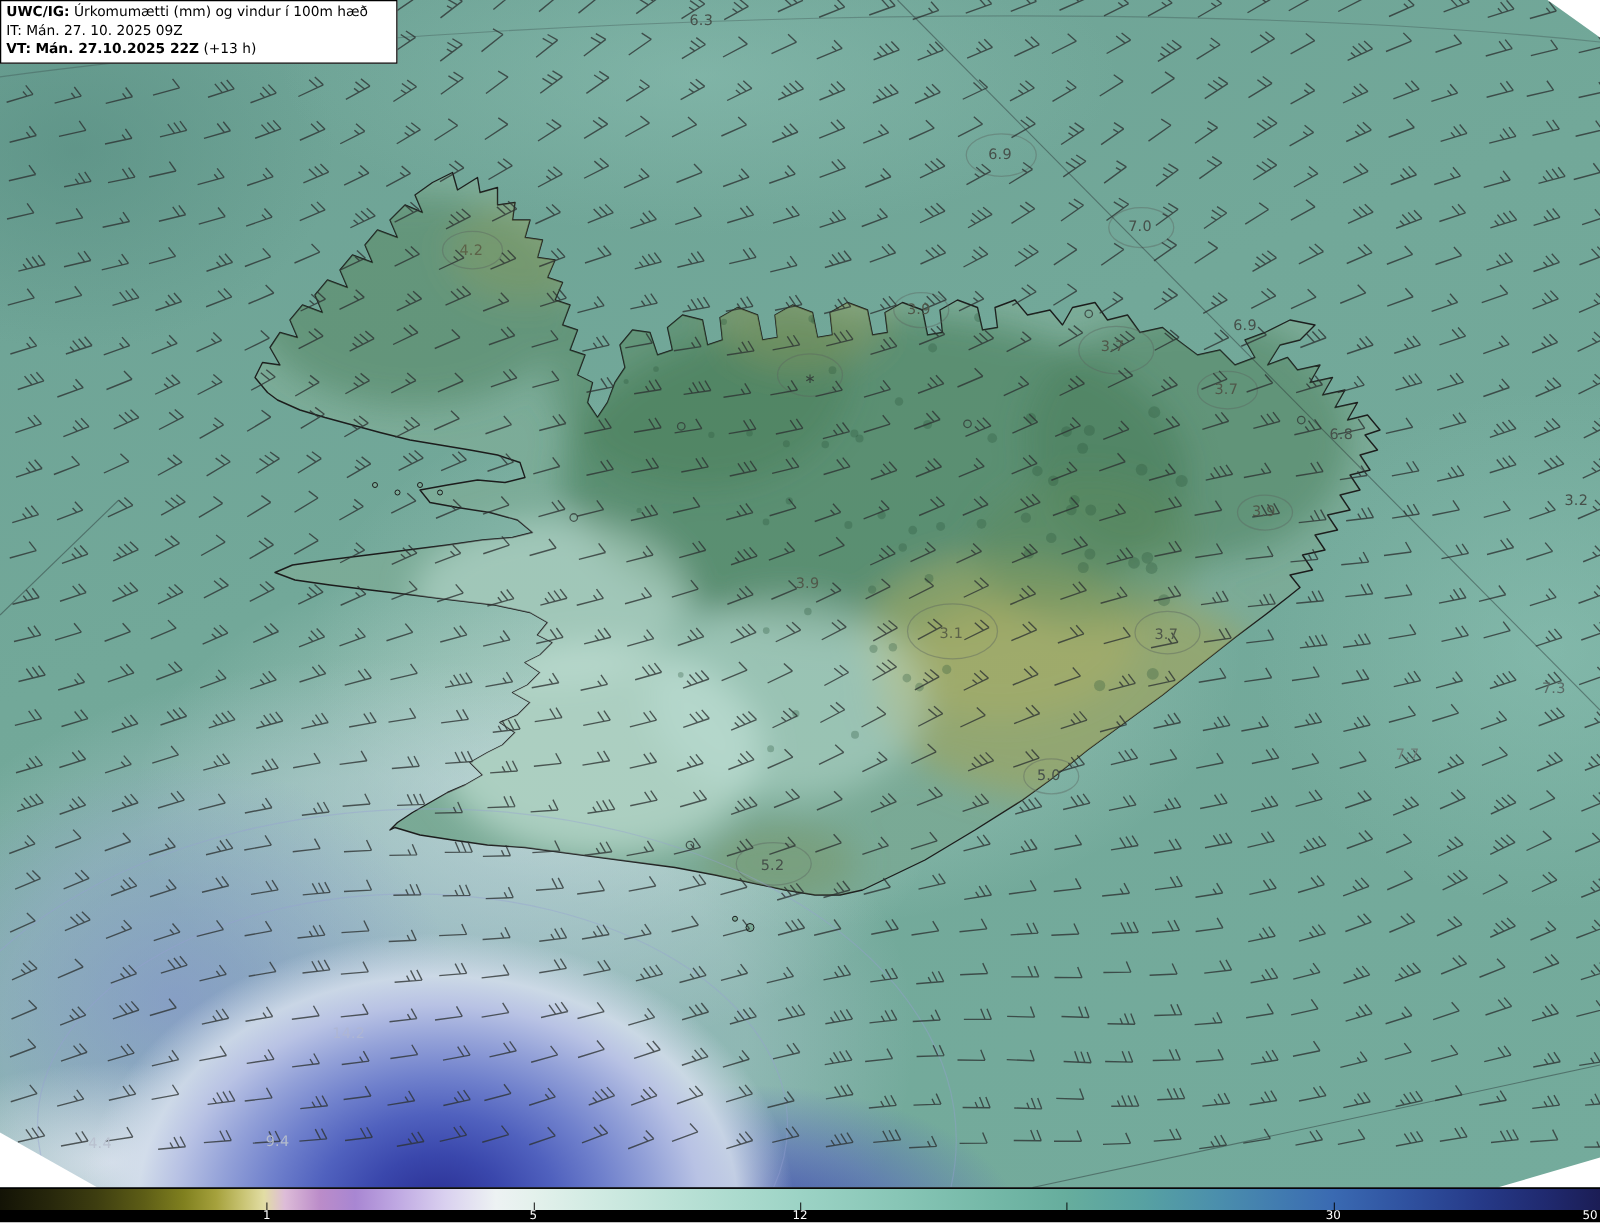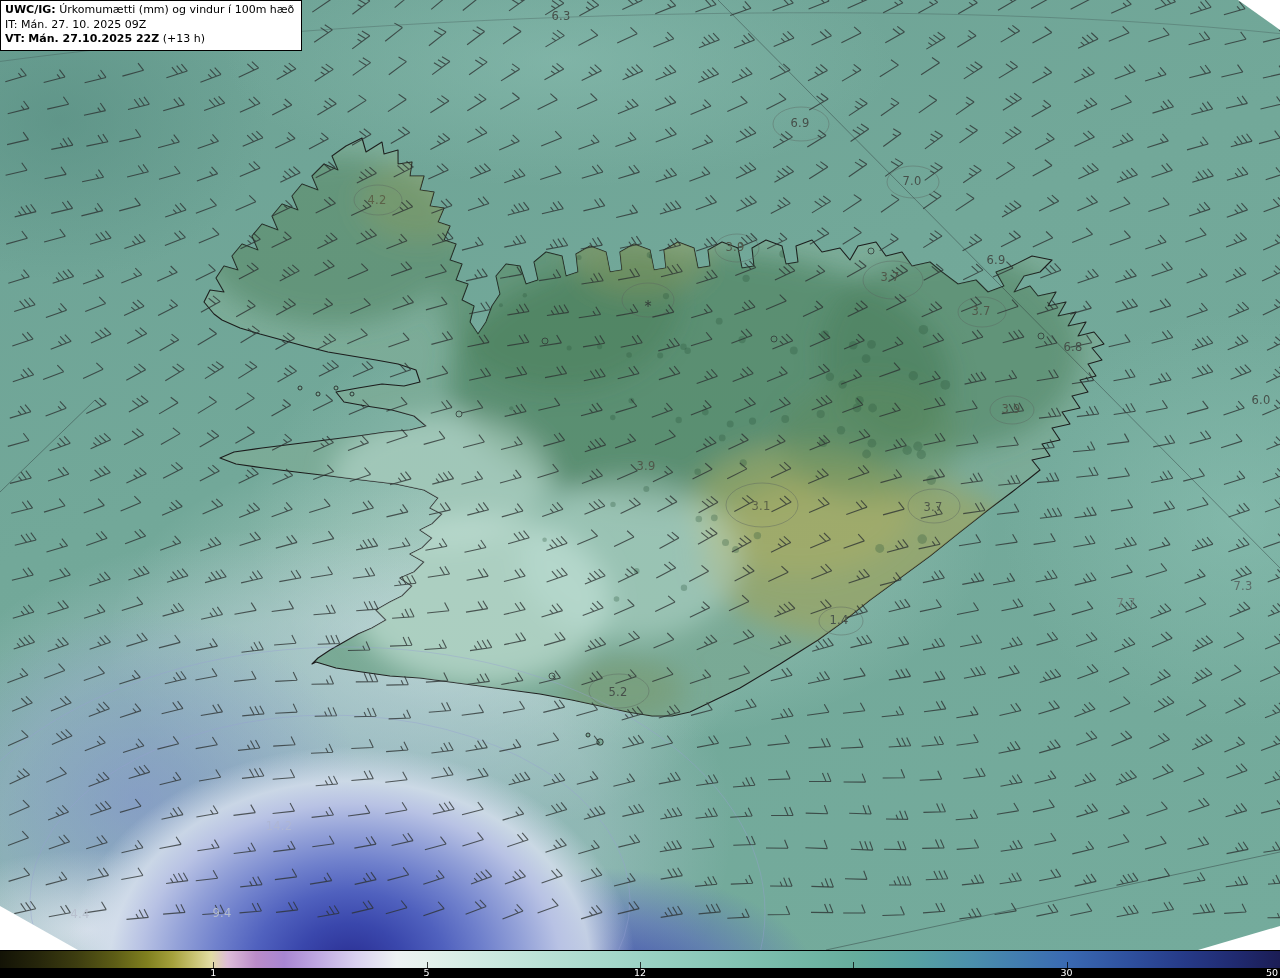--- a/index.html
+++ b/index.html
@@ -32,7 +32,7 @@
 
   
   .infobox{position:absolute;left:0;top:0;background:#fff;border:1px solid #000;
-           padding:2px 7px 3px 4px;font-size:11px;line-height:1.32;white-space:nowrap;z-index:30;}
+           padding:2px 23px 3px 4px;font-size:11px;line-height:1.32;white-space:nowrap;z-index:30;}
   .infobox .iline b{font-weight:bold;}
 
   

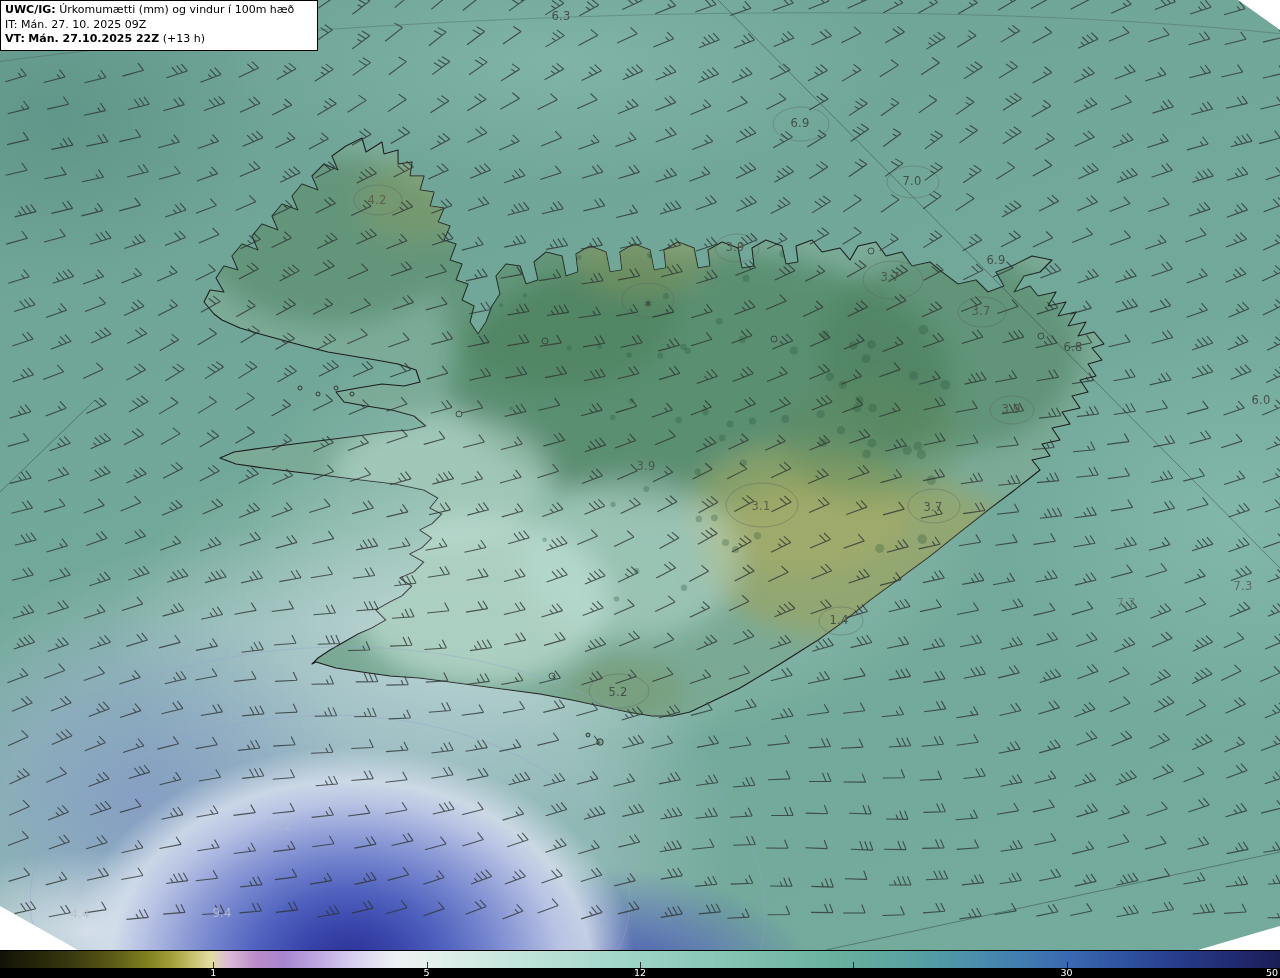--- a/index.html
+++ b/index.html
@@ -1176,7 +1176,7 @@
       <span class="plabel" style="left: 890px; top: 277px; color: rgb(80, 88, 74);">3.7</span>
       <span class="plabel" style="left: 981px; top: 311px; color: rgb(80, 88, 74);">3.7</span>
       <span class="plabel" style="left: 1073px; top: 347px; color: rgb(70, 80, 74);">6.8</span>
-      <span class="plabel" style="left: 1261px; top: 400px; color: rgb(70, 80, 74);">6.0</span>
+      <span class="plabel" style="left: 1261px; top: 400px; color: rgb(70, 80, 74);">3.2</span>
       <span class="plabel" style="left: 1011px; top: 409px; color: rgb(80, 88, 74);">3.9</span>
       <span class="plabel" style="left: 646px; top: 466px; color: rgb(80, 88, 74);">3.9</span>
       <span class="plabel" style="left: 761px; top: 506px; color: rgb(92, 98, 72);">3.1</span>

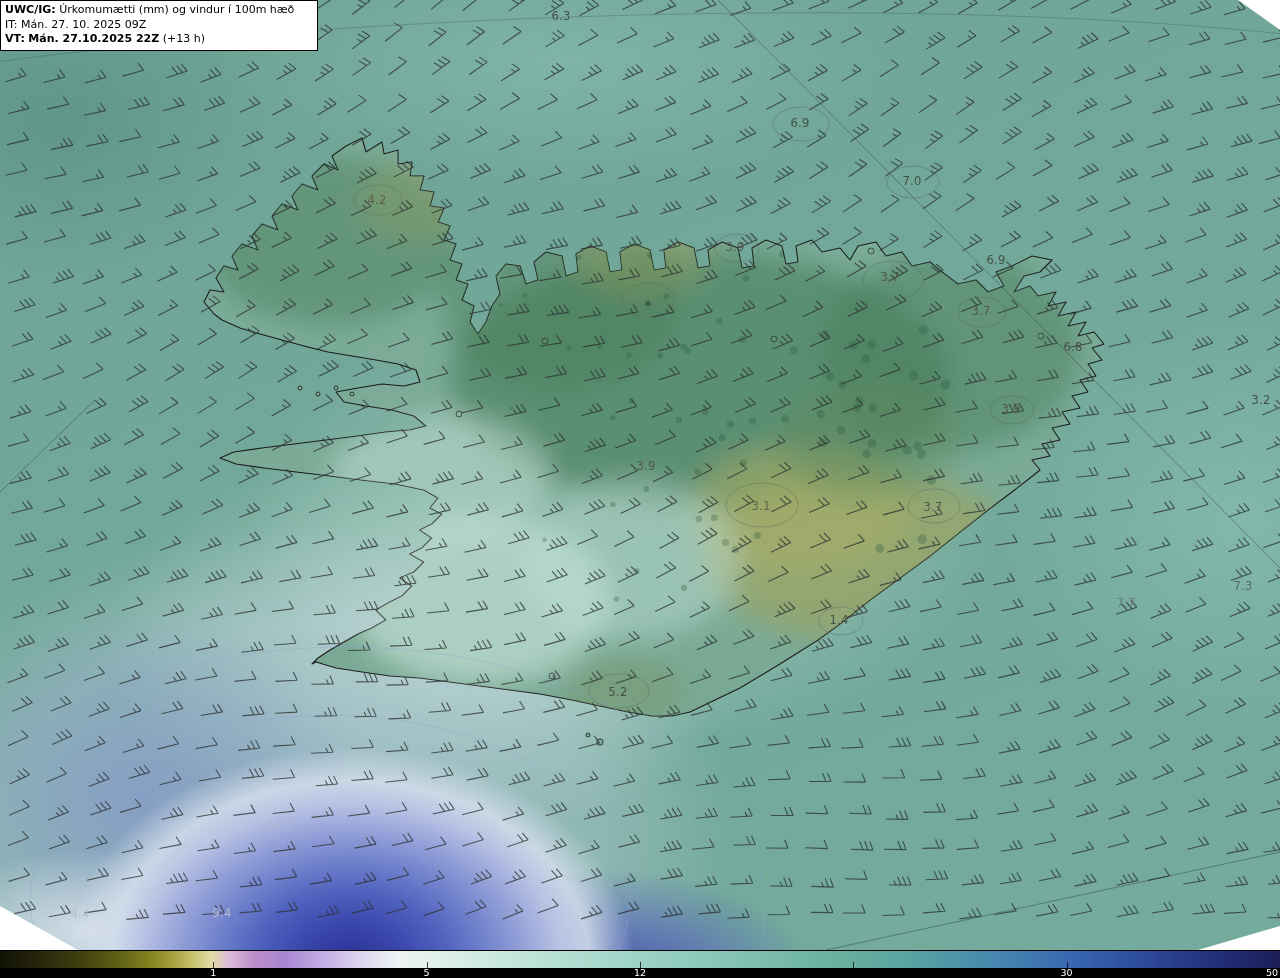--- a/index.html
+++ b/index.html
@@ -1181,7 +1181,7 @@
       <span class="plabel" style="left: 646px; top: 466px; color: rgb(80, 88, 74);">3.9</span>
       <span class="plabel" style="left: 761px; top: 506px; color: rgb(92, 98, 72);">3.1</span>
       <span class="plabel" style="left: 933px; top: 507px; color: rgb(80, 88, 74);">3.7</span>
-      <span class="plabel" style="left: 1243px; top: 550px; color: rgb(90, 106, 102); margin-top: 36px;">7.3</span>
+      <span class="plabel" style="left: 1243px; top: 550px; color: rgb(90, 106, 102);">7.3</span>
       <span class="plabel" style="left: 1126px; top: 603px; color: rgb(109, 125, 120);">7.7</span>
       <span class="plabel" style="left: 839px; top: 620px; color: rgb(70, 80, 74);">1.4</span>
       <span class="plabel" style="left: 618px; top: 692px; color: rgb(70, 80, 74);">5.2</span>

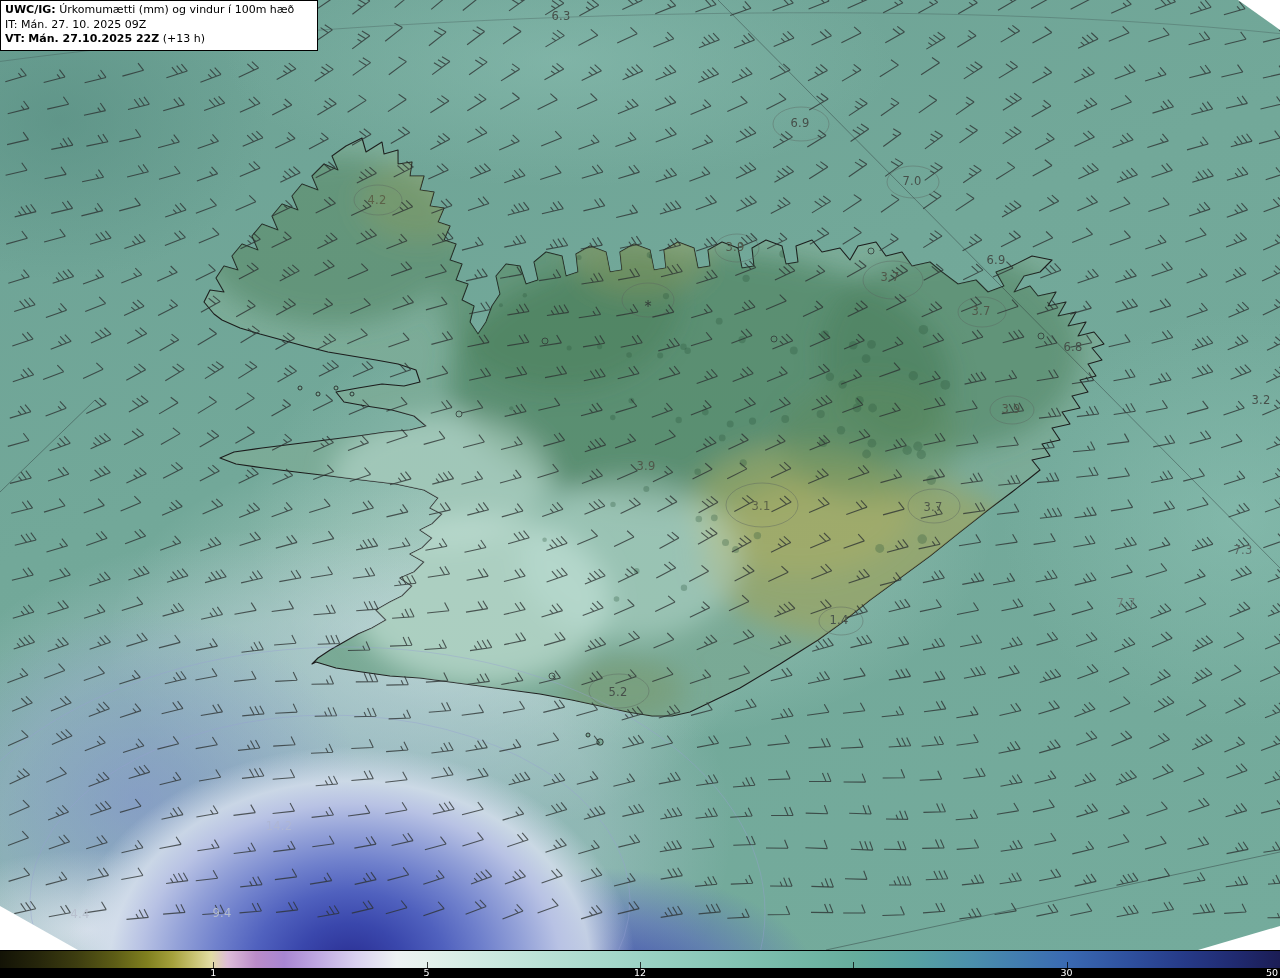--- a/index.html
+++ b/index.html
@@ -1183,7 +1183,7 @@
       <span class="plabel" style="left: 933px; top: 507px; color: rgb(80, 88, 74);">3.7</span>
       <span class="plabel" style="left: 1243px; top: 550px; color: rgb(90, 106, 102);">7.3</span>
       <span class="plabel" style="left: 1126px; top: 603px; color: rgb(109, 125, 120);">7.7</span>
-      <span class="plabel" style="left: 839px; top: 620px; color: rgb(70, 80, 74);">1.4</span>
+      <span class="plabel" style="left: 839px; top: 620px; color: rgb(70, 80, 74);">5.0</span>
       <span class="plabel" style="left: 618px; top: 692px; color: rgb(70, 80, 74);">5.2</span>
       <span class="plabel" style="left: 279px; top: 826px; color: rgb(174, 182, 212);">14.2</span>
       <span class="plabel" style="left: 80px; top: 914px; color: rgb(185, 193, 207);">4.4</span>

